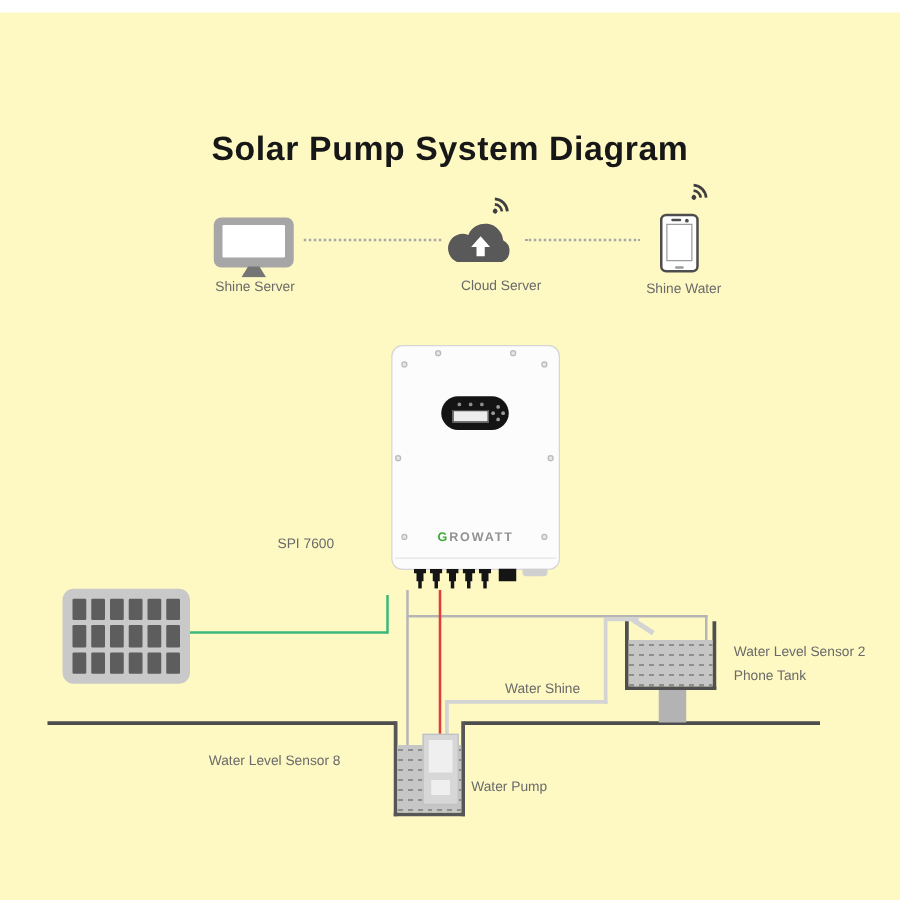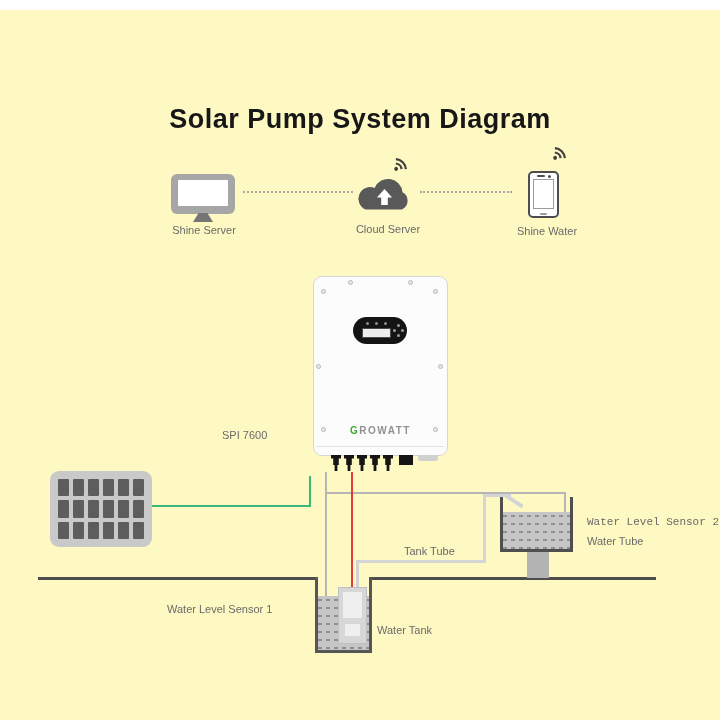--- a/index.html
+++ b/index.html
@@ -93,7 +93,7 @@
     <path d="M48.5 16.2A14.5 14.5 0 0 0 20.6 12 10.8 10.8 0 0 0 11.6 33.5h36.2a9.6 9.6 0 0 0 .7-17.3z" fill="#595959"></path>
     <path d="M30.5 13 l7.6 8.6 h-4.3 v7.4 h-6.6 v-7.4 h-4.3 z" fill="#ffffff"></path>
   </svg>
-  <div class="lbl center" style="left:343px;top:213px;width:90px;">Cloud Server</div>
+  <div class="lbl center" style="left:343px;top:213px;width:90px;text-align:right;">Cloud Server</div>
 
   <div class="dotline" style="left:420px;top:181px;width:92px;"></div>
 

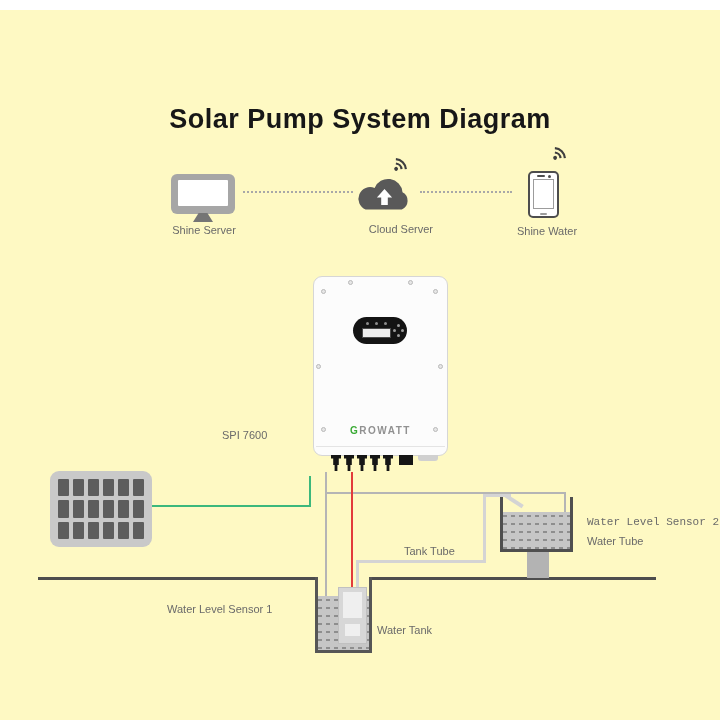--- a/index.html
+++ b/index.html
@@ -199,7 +199,7 @@
   <div class="wall" style="left:500px;top:539px;width:73px;height:3px;background:#4f4f4f;"></div>
   <div class="abs water" style="left:503px;top:502px;width:67px;height:37px;"></div>
   <div class="abs" id="pedestal"></div>
-  <div class="lbl" style="left:587px;top:506px;font-family:Liberation Mono, monospace;">Water Level Sensor 2</div>
+  <div class="lbl" style="left:587px;top:506px;">Water Level Sensor 2</div>
   <div class="lbl" style="left:587px;top:525px;">Water Tube</div>
 
 </div>

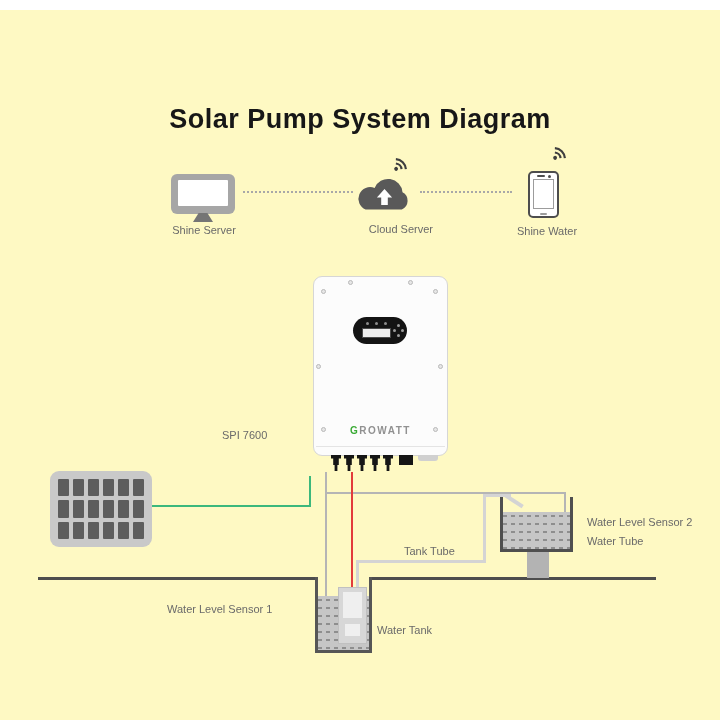--- a/index.html
+++ b/index.html
@@ -200,7 +200,7 @@
   <div class="abs water" style="left:503px;top:502px;width:67px;height:37px;"></div>
   <div class="abs" id="pedestal"></div>
   <div class="lbl" style="left:587px;top:506px;">Water Level Sensor 2</div>
-  <div class="lbl" style="left:587px;top:525px;">Water Tube</div>
+  <div class="lbl" style="left:587px;top:525px;">Phone Tank</div>
 
 </div>
 

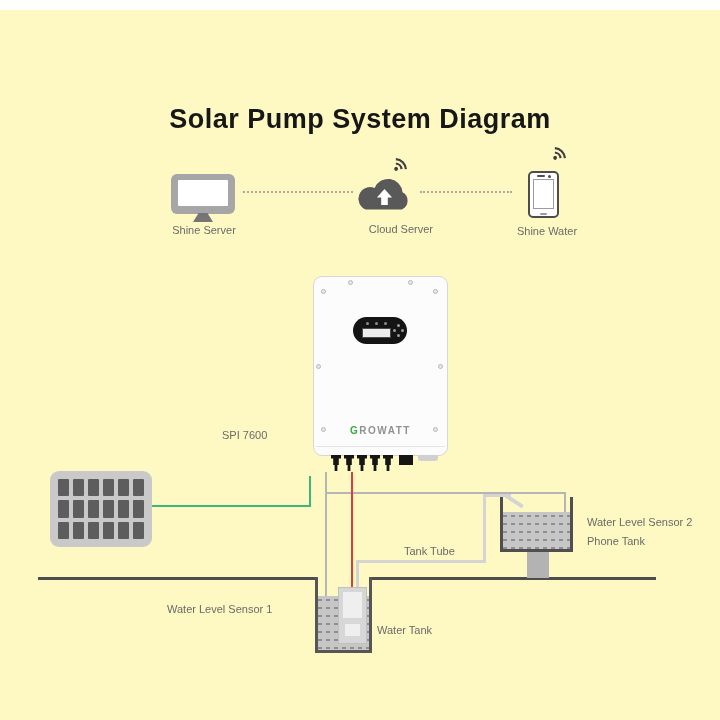--- a/index.html
+++ b/index.html
@@ -178,7 +178,7 @@
   <div class="tube" style="left:483px;top:486px;width:3px;height:67px;"></div>
   <div class="tube" style="left:483px;top:484px;width:28px;height:3px;"></div>
   <div class="tube" style="left:507px;top:484px;width:20px;height:4px;transform:rotate(33deg);transform-origin:left top;"></div>
-  <div class="lbl" style="left:404px;top:535px;">Tank Tube</div>
+  <div class="lbl" style="left:404px;top:535px;">Water Shine</div>
 
   <div class="ground" style="left:38px;top:567px;width:279px;"></div>
   <div class="ground" style="left:371px;top:567px;width:285px;"></div>

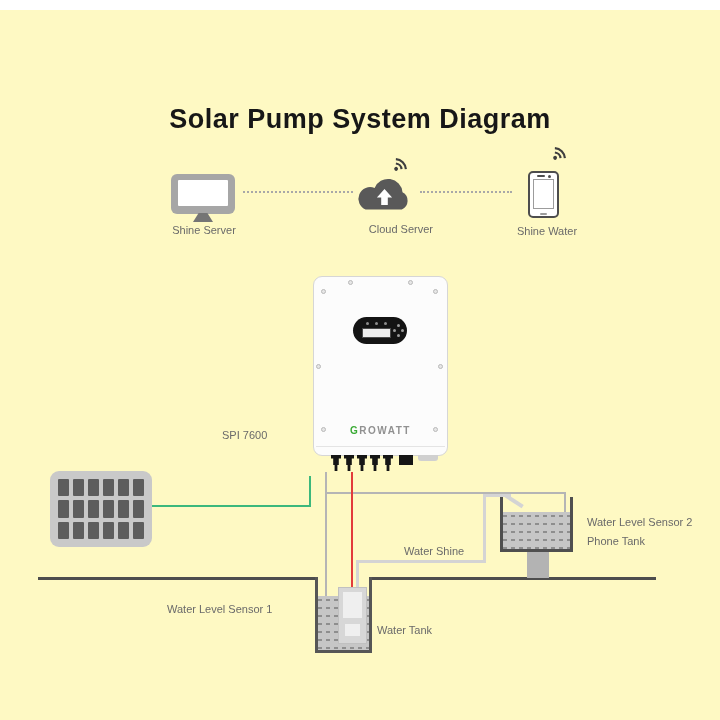--- a/index.html
+++ b/index.html
@@ -192,7 +192,7 @@
     <div id="pump-mid"></div>
   </div>
   <div class="lbl" style="left:377px;top:614px;">Water Tank</div>
-  <div class="lbl" style="left:167px;top:593px;">Water Level Sensor 1</div>
+  <div class="lbl" style="left:167px;top:593px;">Water Level Sensor 8</div>
 
   <div class="wall" style="left:500px;top:487px;width:3px;height:55px;background:#4f4f4f;"></div>
   <div class="wall" style="left:570px;top:487px;width:3px;height:55px;background:#4f4f4f;"></div>

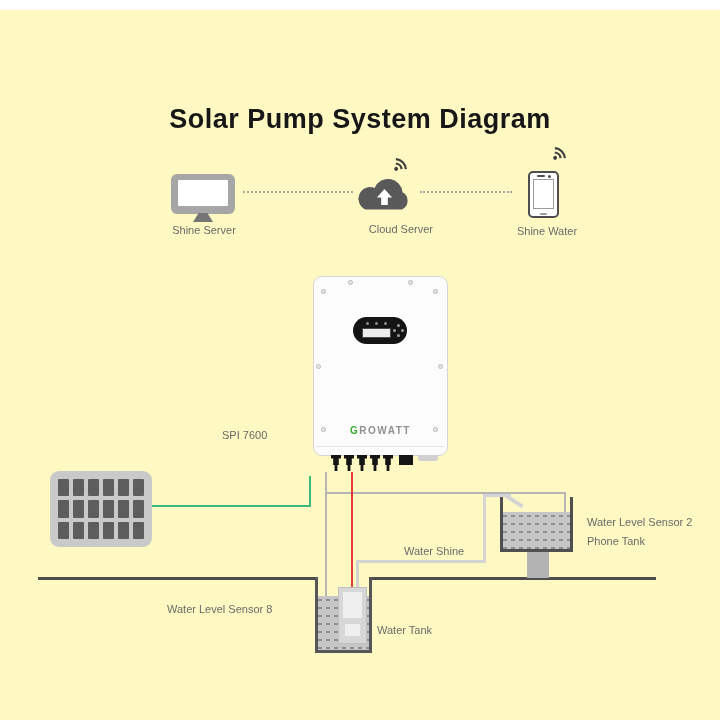--- a/index.html
+++ b/index.html
@@ -191,7 +191,7 @@
     <div id="pump-top"></div>
     <div id="pump-mid"></div>
   </div>
-  <div class="lbl" style="left:377px;top:614px;">Water Tank</div>
+  <div class="lbl" style="left:377px;top:614px;">Water Pump</div>
   <div class="lbl" style="left:167px;top:593px;">Water Level Sensor 8</div>
 
   <div class="wall" style="left:500px;top:487px;width:3px;height:55px;background:#4f4f4f;"></div>

